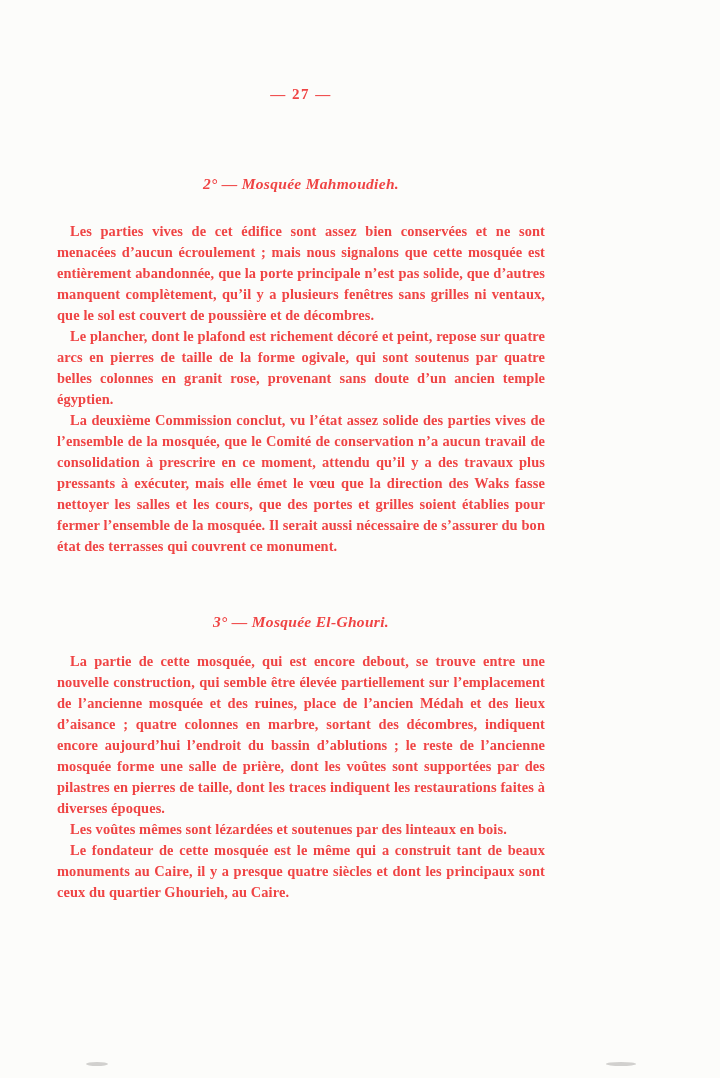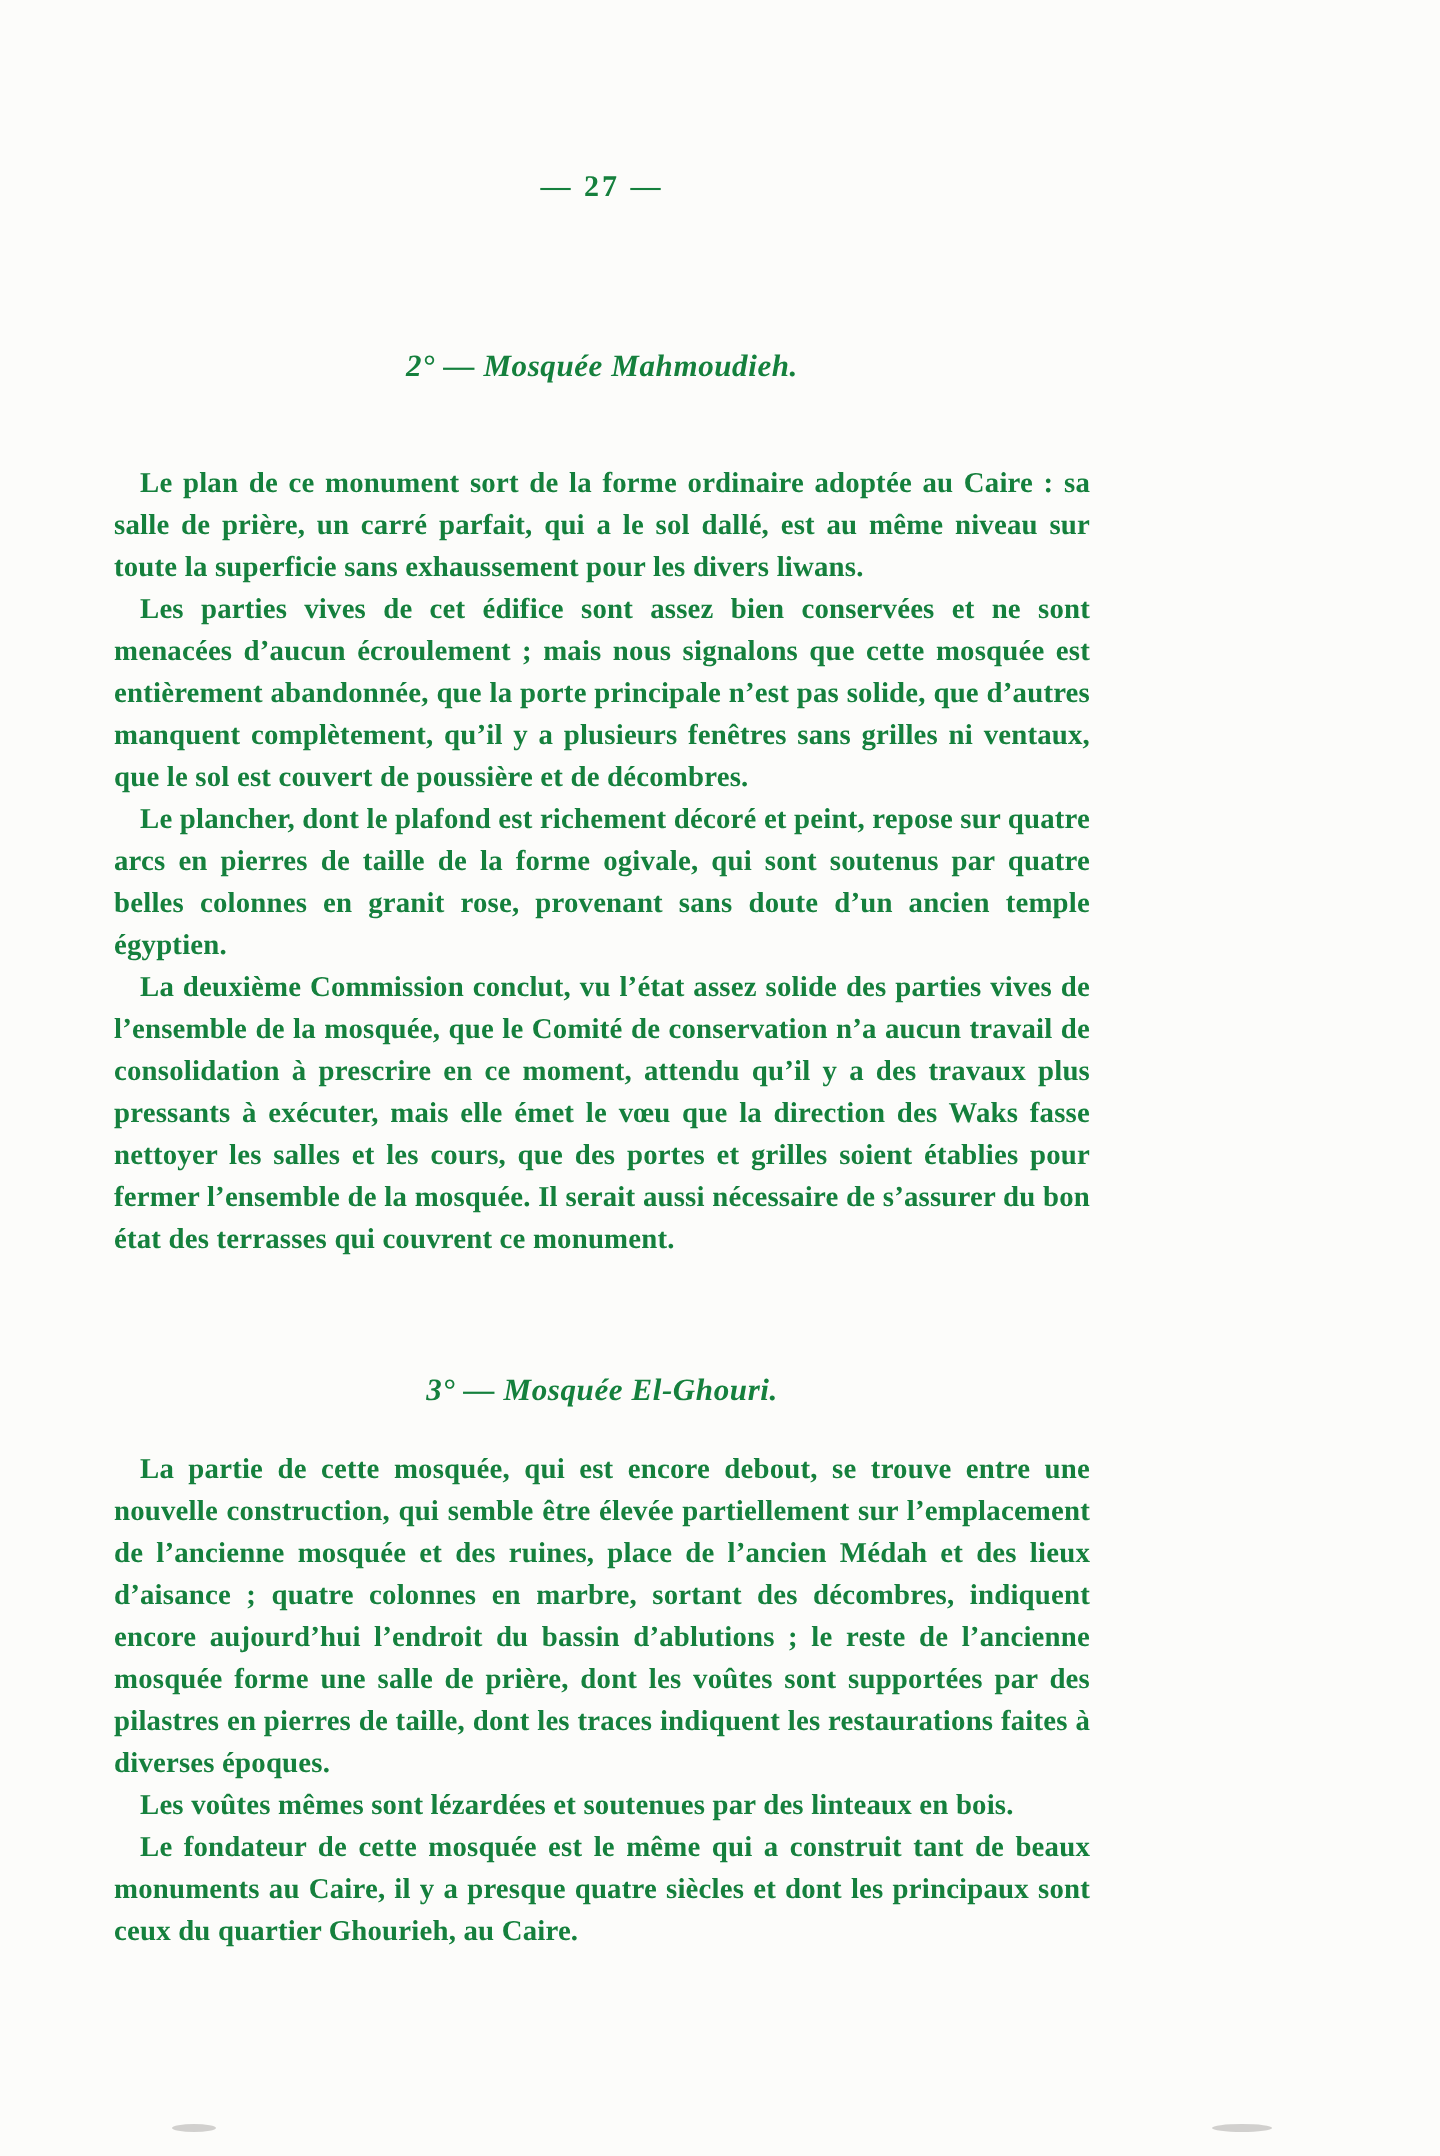--- a/index.html
+++ b/index.html
@@ -17,7 +17,7 @@
     width: 602px;
     height: 1078px;
     padding: 86px 57px 0 57px;
-    color: #15803d;
+    color: #ef4444;
   }
   .page-number {
     text-align: center;

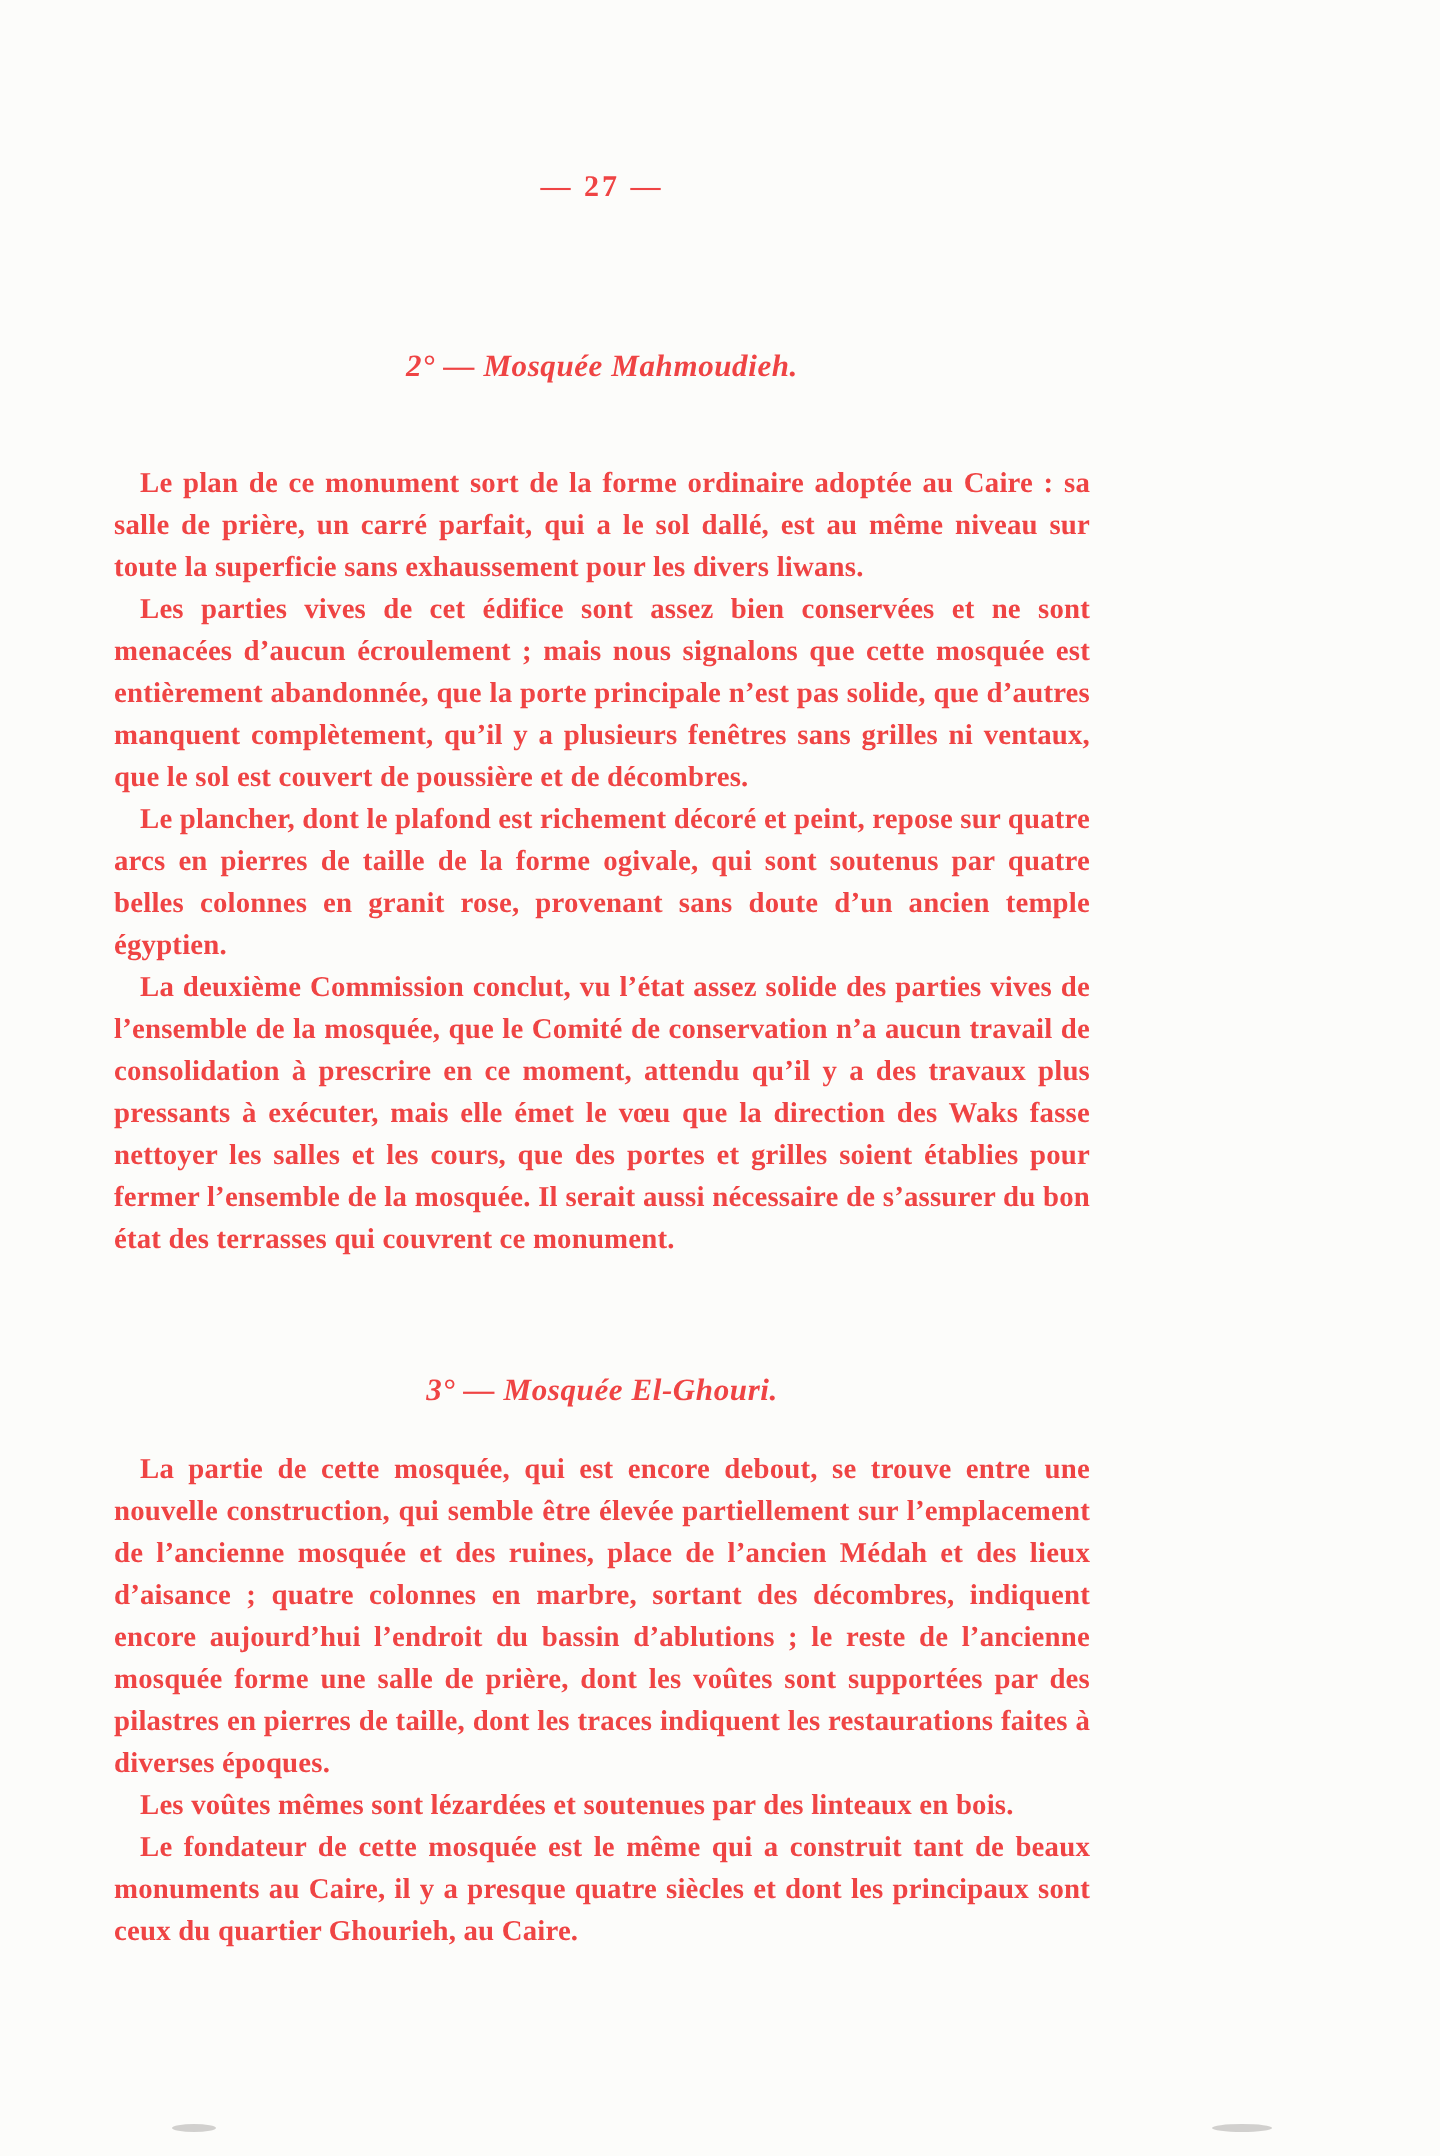--- a/index.html
+++ b/index.html
@@ -35,7 +35,7 @@
   }
   .section-mahmoudieh .section-heading {
     margin-top: 72px;
-    margin-bottom: 39px;
+    margin-bottom: 28px;
   }
   .section-elghouri .section-heading {
     margin-top: 56px;

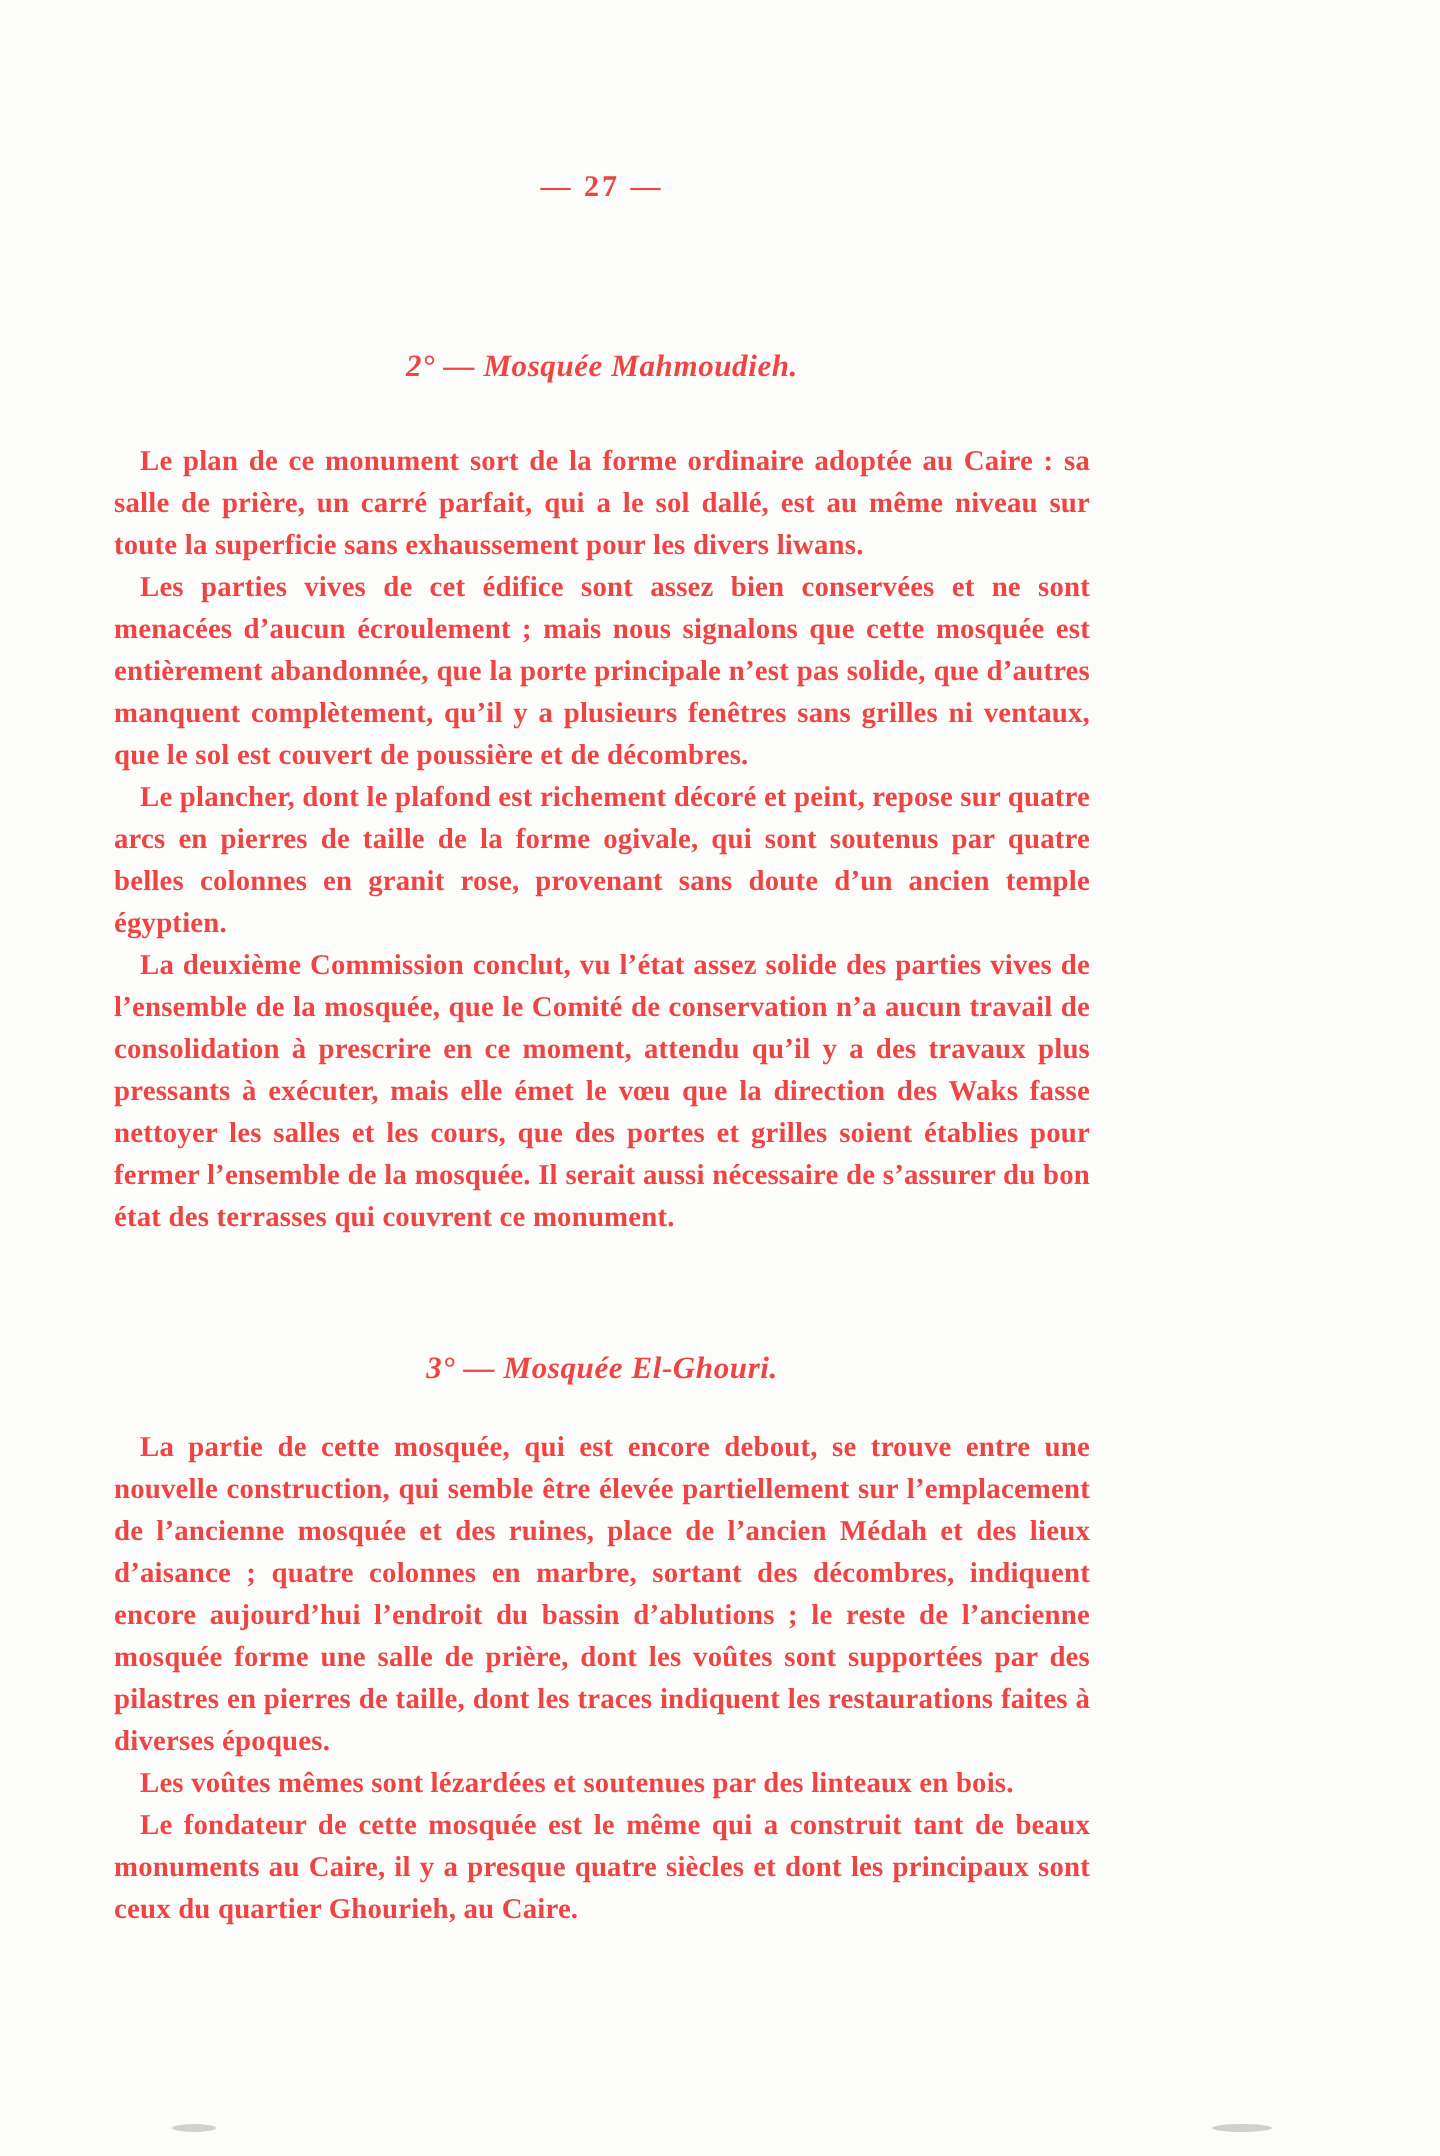--- a/index.html
+++ b/index.html
@@ -67,7 +67,6 @@
 
   <section class="doc-section section-mahmoudieh">
     <h2 class="section-heading">2° — Mosquée Mahmoudieh.</h2>
-    <p class="body-paragraph">Le plan de ce monument sort de la forme ordinaire adoptée au Caire : sa salle de prière, un carré parfait, qui a le sol dallé, est au même niveau sur toute la superficie sans exhaussement pour les divers liwans.</p>
     <p class="body-paragraph">Les parties vives de cet édifice sont assez bien conservées et ne sont menacées d’aucun écroulement ; mais nous signalons que cette mosquée est entièrement abandonnée, que la porte principale n’est pas solide, que d’autres manquent complètement, qu’il y a plusieurs fenêtres sans grilles ni ventaux, que le sol est couvert de poussière et de décombres.</p>
     <p class="body-paragraph">Le plancher, dont le plafond est richement décoré et peint, repose sur quatre arcs en pierres de taille de la forme ogivale, qui sont soutenus par quatre belles colonnes en granit rose, provenant sans doute d’un ancien temple égyptien.</p>
     <p class="body-paragraph">La deuxième Commission conclut, vu l’état assez solide des parties vives de l’ensemble de la mosquée, que le Comité de conservation n’a aucun travail de consolidation à prescrire en ce moment, attendu qu’il y a des travaux plus pressants à exécuter, mais elle émet le vœu que la direction des Waks fasse nettoyer les salles et les cours, que des portes et grilles soient établies pour fermer l’ensemble de la mosquée. Il serait aussi nécessaire de s’assurer du bon état des terrasses qui couvrent ce monument.</p>

